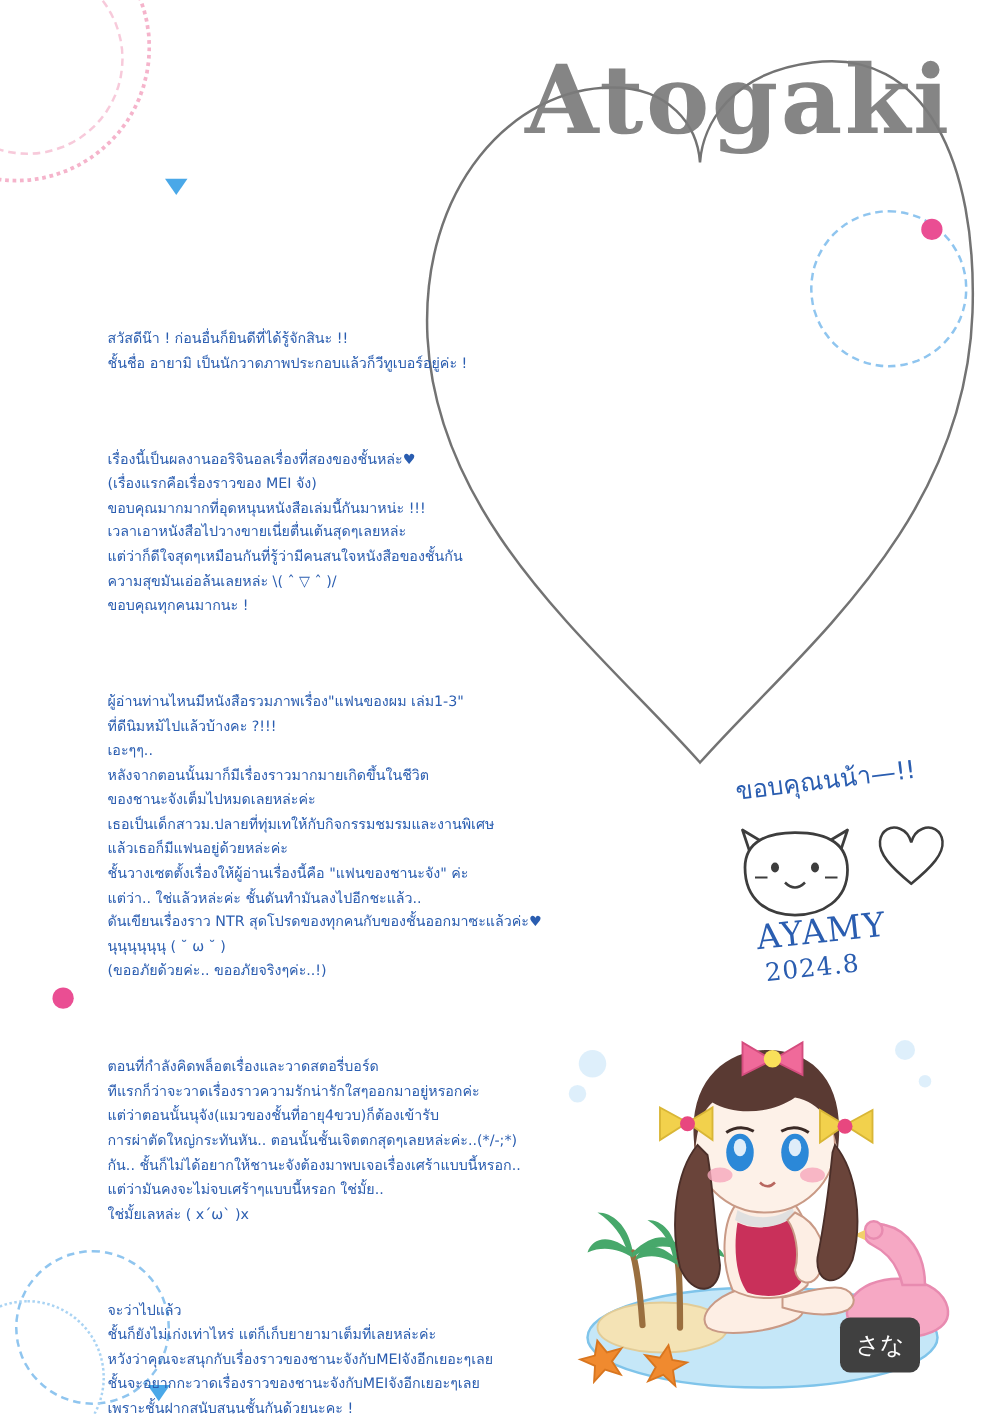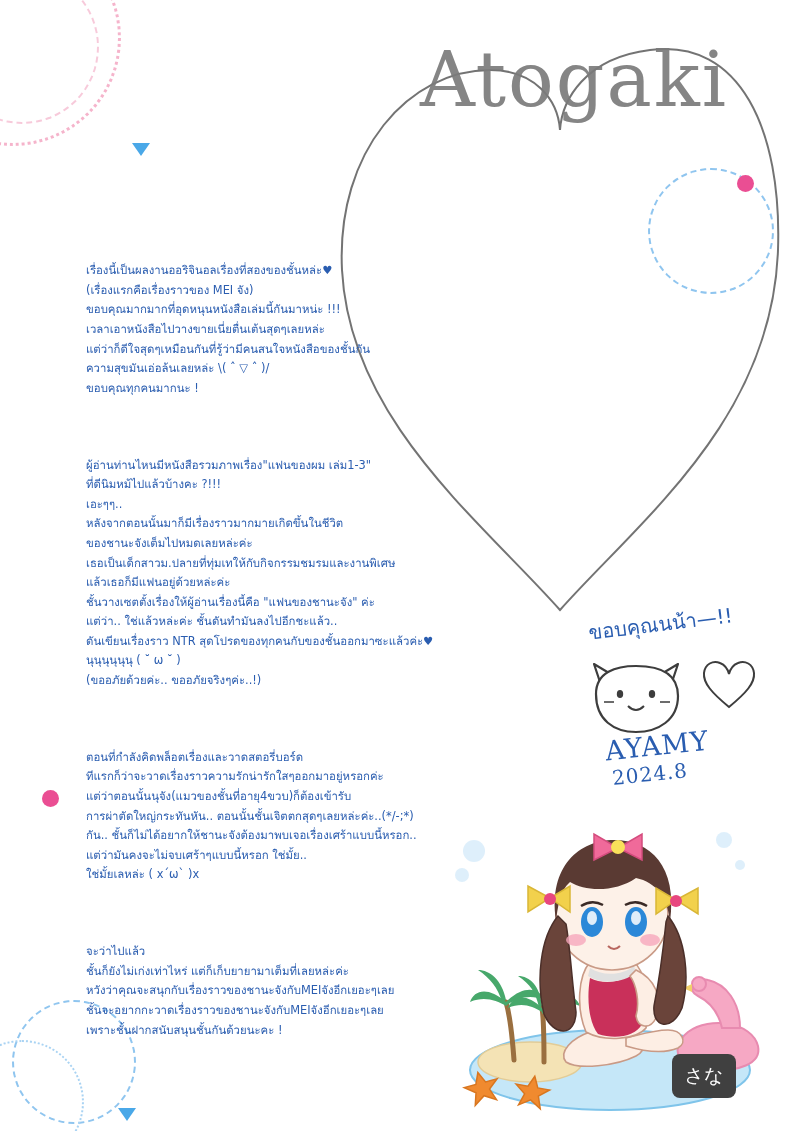--- a/index.html
+++ b/index.html
@@ -109,7 +109,7 @@
     font-size: 76px;
     letter-spacing: 2px;
     color: #7b7b7b;
-    font-weight: 400;
+    font-weight: 700;
     opacity: .92;
   }
 

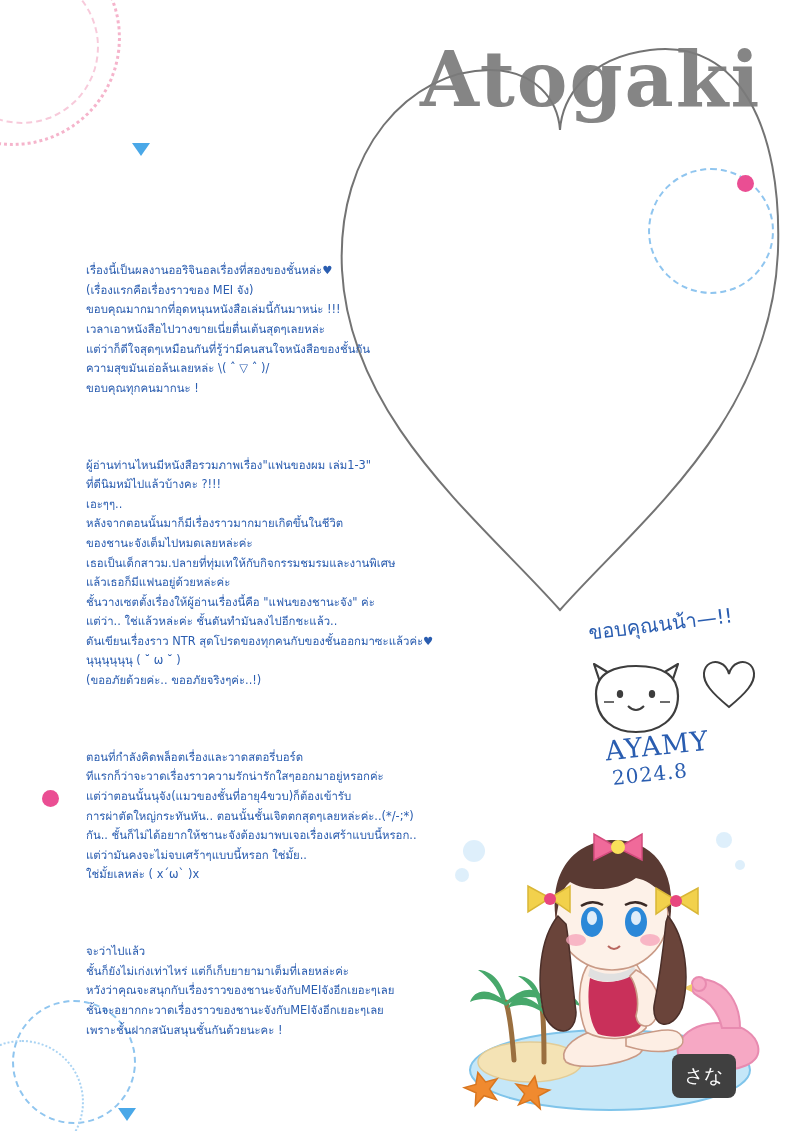--- a/index.html
+++ b/index.html
@@ -227,6 +227,8 @@
 <div class="title">Atogaki</div>
 
 <div class="body-text">
+  <p class="para">สวัสดีน๊า ! ก่อนอื่นก็ยินดีที่ได้รู้จักสินะ !!
+ชั้นชื่อ อายามิ เป็นนักวาดภาพประกอบแล้วก็วีทูเบอร์อยู่ค่ะ !</p>
   <p class="para">เรื่องนี้เป็นผลงานออริจินอลเรื่องที่สองของชั้นหล่ะ♥
 (เรื่องแรกคือเรื่องราวของ MEI จัง)
 ขอบคุณมากมากที่อุดหนุนหนังสือเล่มนี้กันมาหน่ะ !!!

